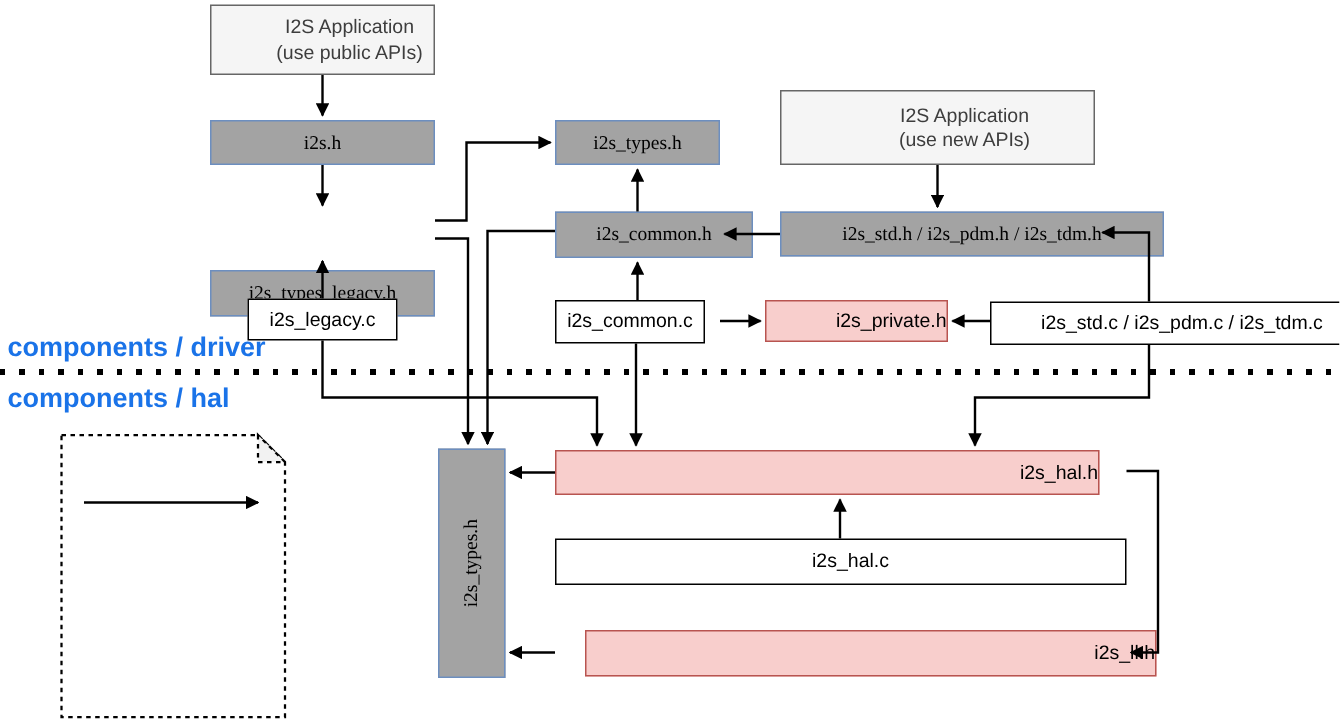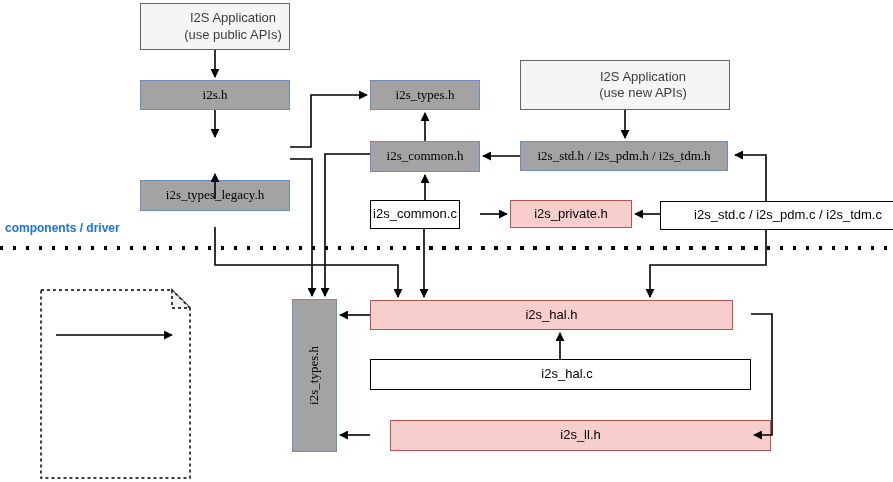--- a/index.html
+++ b/index.html
@@ -82,7 +82,7 @@
   <div class="node public" style="left:140px;top:140px;width:150px;height:31px;margin-top:40px;">
     <span>i2s_types_legacy.h</span>
   </div>
-  <div class="node public" style="left:370px;top:141px;width:110px;height:31px;">
+  <div class="node public" style="left:370px;top:141px;width:132px;height:31px;">
     <span>i2s_common.h</span>
   </div>
   <div class="node app" style="left:520px;top:60px;width:210px;height:50px;">

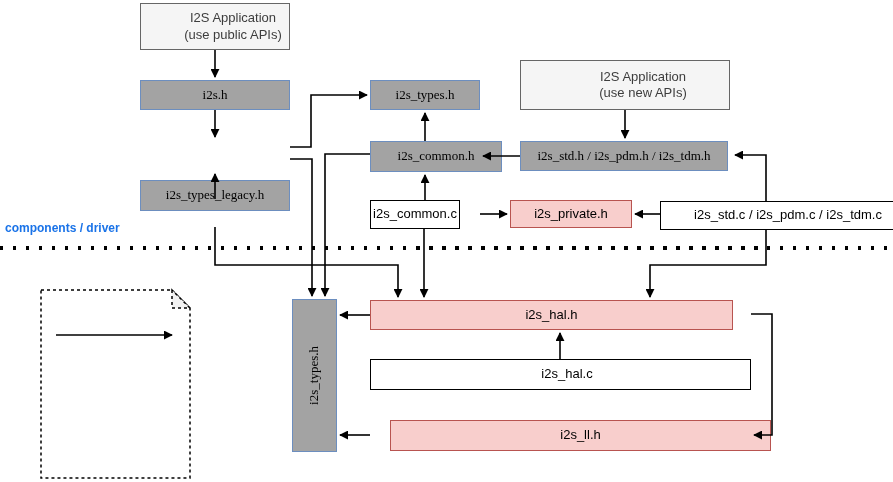--- a/index.html
+++ b/index.html
@@ -88,7 +88,7 @@
   <div class="node app" style="left:520px;top:60px;width:210px;height:50px;">
     <span><span>I2S Application</span><br><span>(use new APIs)</span></span>
   </div>
-  <div class="node public" style="left:520px;top:141px;width:208px;height:30px;">
+  <div class="node public" style="left:520px;top:141px;width:256px;height:30px;">
     <span>i2s_std.h / i2s_pdm.h / i2s_tdm.h</span>
   </div>
   <div class="node source" style="left:370px;top:200px;width:90px;height:29px;">

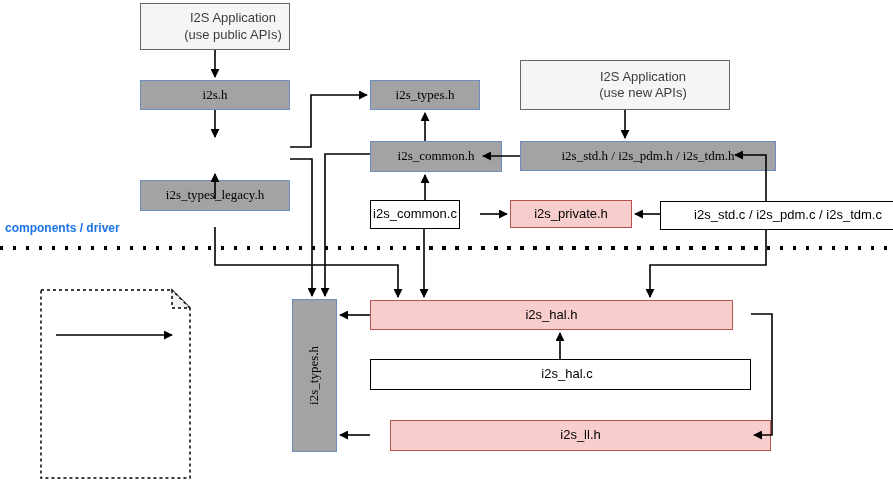--- a/index.html
+++ b/index.html
@@ -91,6 +91,9 @@
   <div class="node public" style="left:520px;top:141px;width:256px;height:30px;">
     <span>i2s_std.h / i2s_pdm.h / i2s_tdm.h</span>
   </div>
+  <div class="node source" style="left:165px;top:199px;width:100px;height:28px;">
+    <span>i2s_legacy.c</span>
+  </div>
   <div class="node source" style="left:370px;top:200px;width:90px;height:29px;">
     <span>i2s_common.c</span>
   </div>

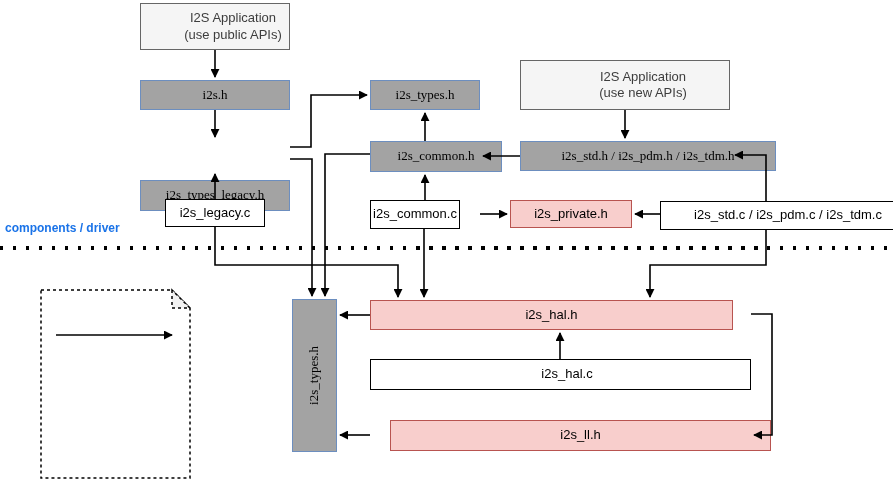--- a/index.html
+++ b/index.html
@@ -94,7 +94,7 @@
   <div class="node source" style="left:165px;top:199px;width:100px;height:28px;">
     <span>i2s_legacy.c</span>
   </div>
-  <div class="node source" style="left:370px;top:200px;width:90px;height:29px;">
+  <div class="node source" style="left:370px;top:200px;width:100px;height:29px;">
     <span>i2s_common.c</span>
   </div>
   <div class="node private" style="left:510px;top:200px;width:122px;height:28px;">

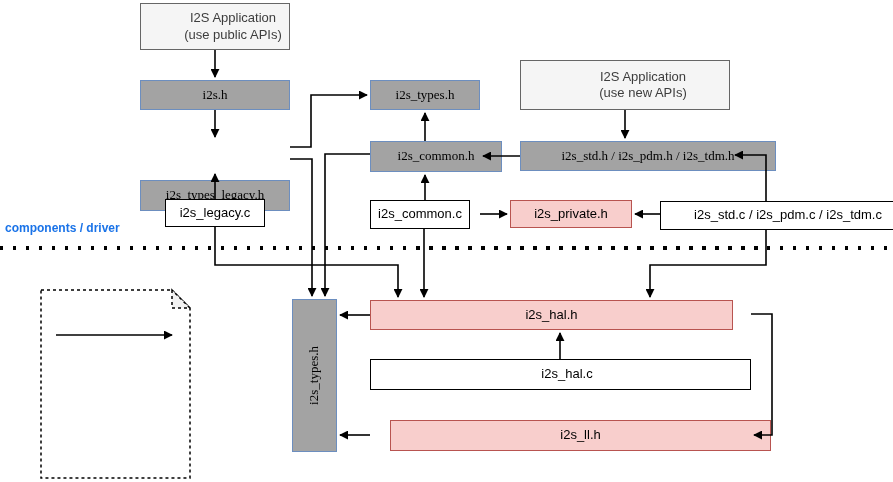--- a/index.html
+++ b/index.html
@@ -20,7 +20,7 @@
     z-index:1;
   }
   .node.public{background:#a3a3a3;border:1.5px solid #6c8ebf;font-family:Liberation Serif, serif;}
-  .node.private{background:#f8cecc;border:1.5px solid #b85450;}
+  .node.private{background:#f8cecc;border:1.5px solid #b85450;justify-content:flex-end;}
   .node.source{background:#ffffff;border:1.5px solid #000000;}
   .node.app{background:#f5f5f5;border:1.5px solid #666666;color:#3d3d3d;padding-left:36px;}
   .node.vertical span{

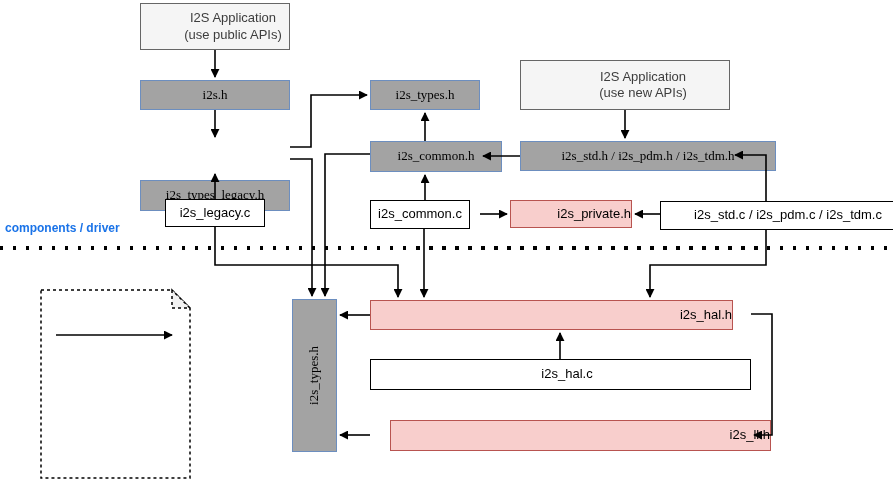--- a/index.html
+++ b/index.html
@@ -30,7 +30,7 @@
   }
   .section-label{
     position:absolute;left:5px;
-    font-size:12px;font-weight:bold;color:#1a73e8;
+    font-size:18px;font-weight:bold;color:#1a73e8;
     z-index:1;white-space:nowrap;
   }
   .divider{

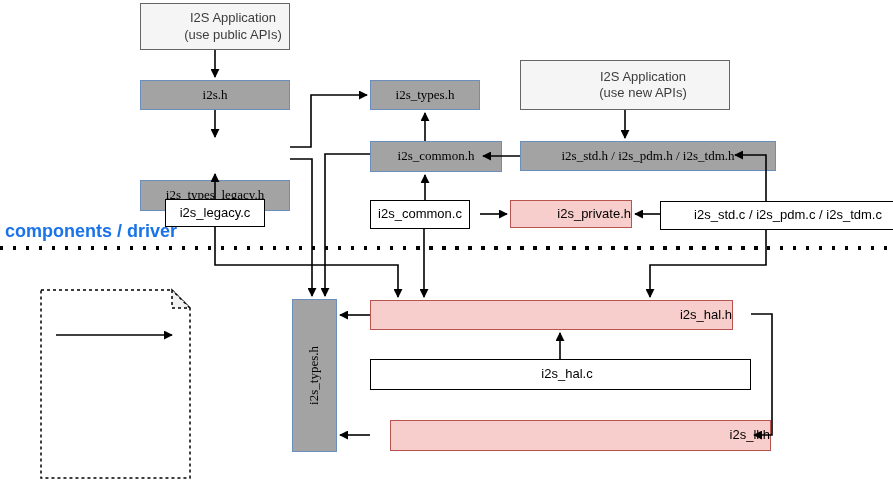--- a/index.html
+++ b/index.html
@@ -69,6 +69,7 @@
   <div class="divider"></div>
 
   <div class="section-label" style="top:221px;">components / driver</div>
+  <div class="section-label" style="top:255px;">components / hal</div>
 
   <div class="node app" style="left:140px;top:3px;width:150px;height:47px;">
     <span><span>I2S Application</span><br><span>(use public APIs)</span></span>

